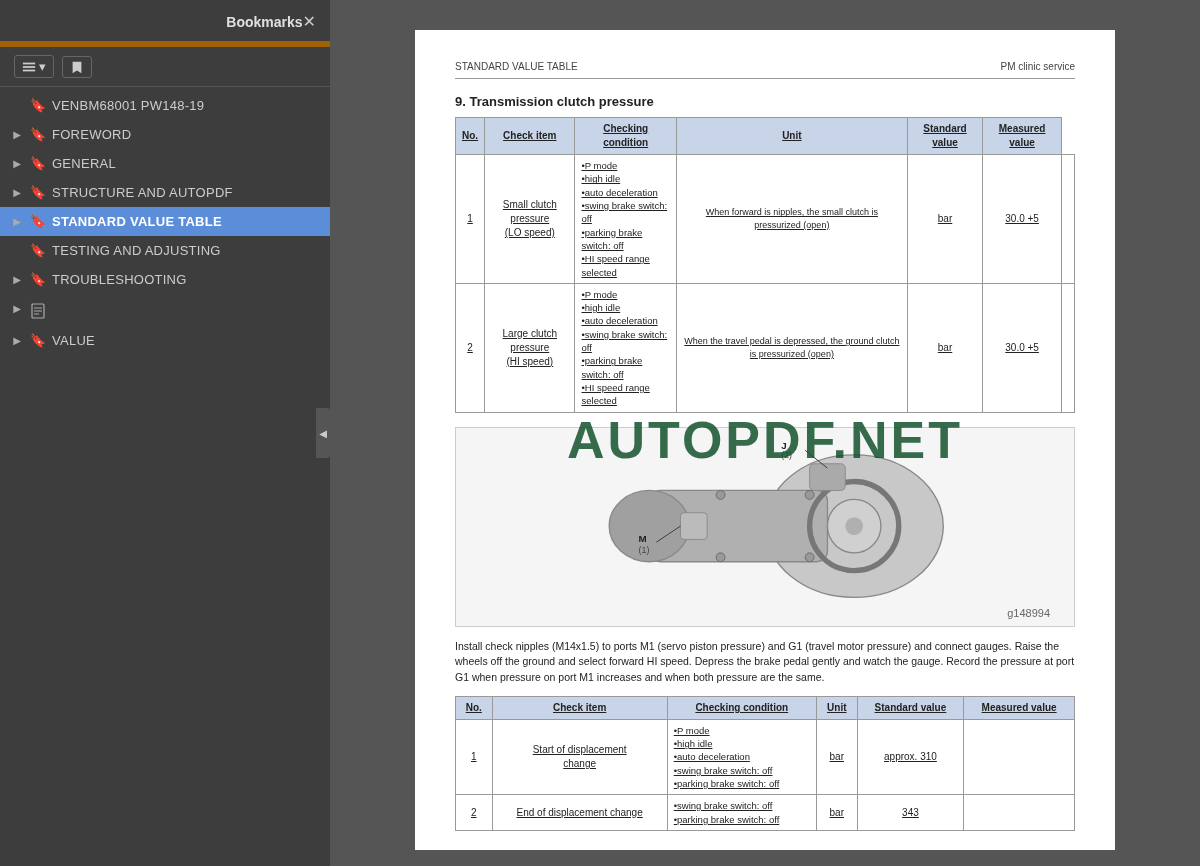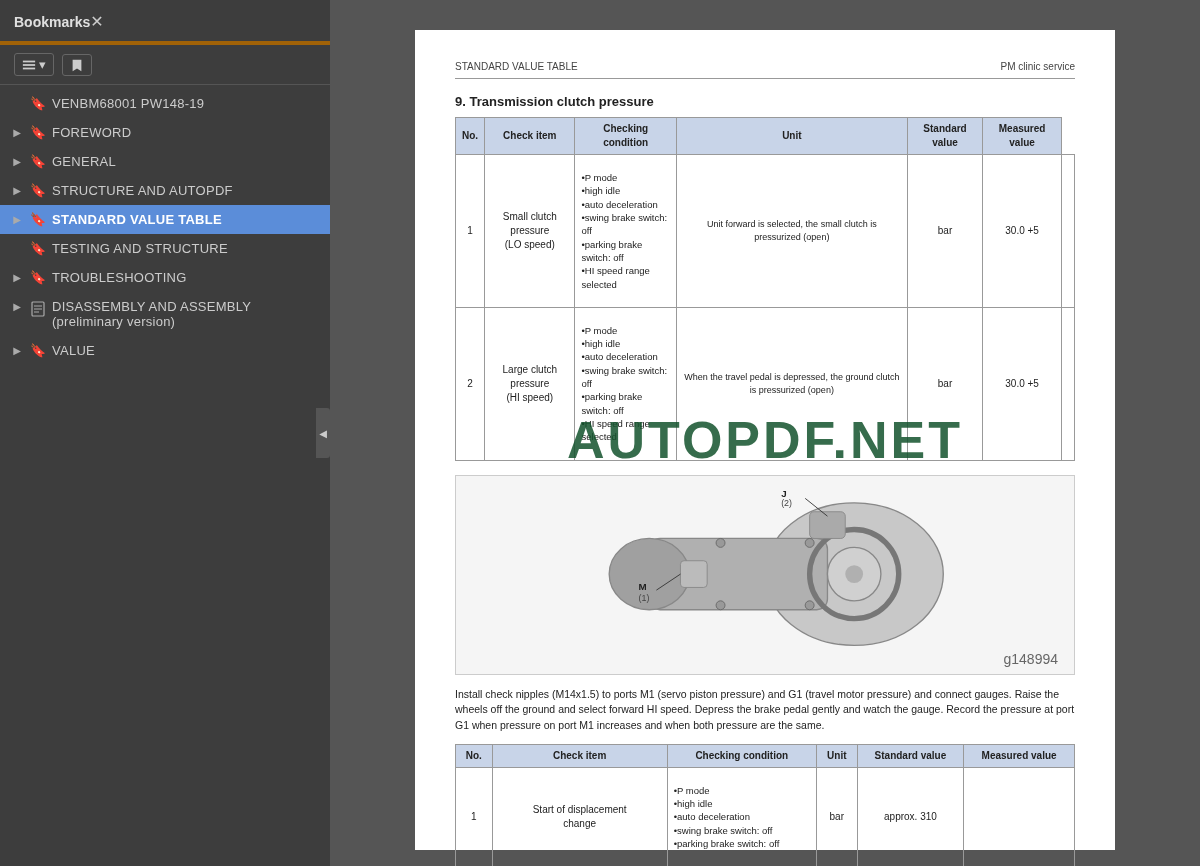--- a/index.html
+++ b/index.html
@@ -20,9 +20,9 @@
     #sidebar-header {
       display: flex;
       align-items: center;
-      justify-content: flex-start;
-      padding: 12px 32px 10px 14px;
-      border-bottom: 4px solid #a16207;
+      justify-content: flex-end;
+      padding: 12px 14px 10px 14px;
+      border-bottom: 6px solid #a16207;
     }
     #sidebar-title {
       font-size: 14px;

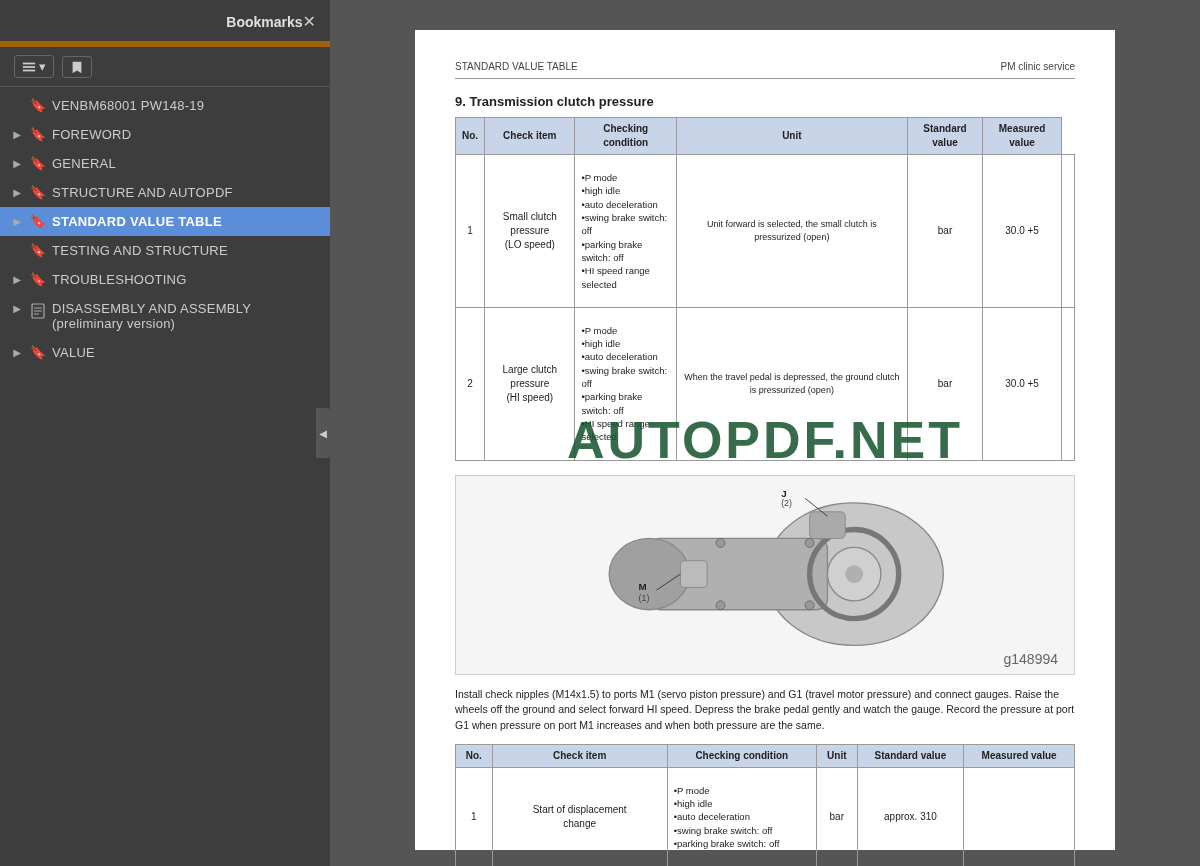--- a/index.html
+++ b/index.html
@@ -187,6 +187,7 @@
       border-collapse: collapse;
       font-size: 10px;
       margin-bottom: 14px;
+      text-decoration: underline;
     }
     .doc-table th {
       background: #c8d4e8;

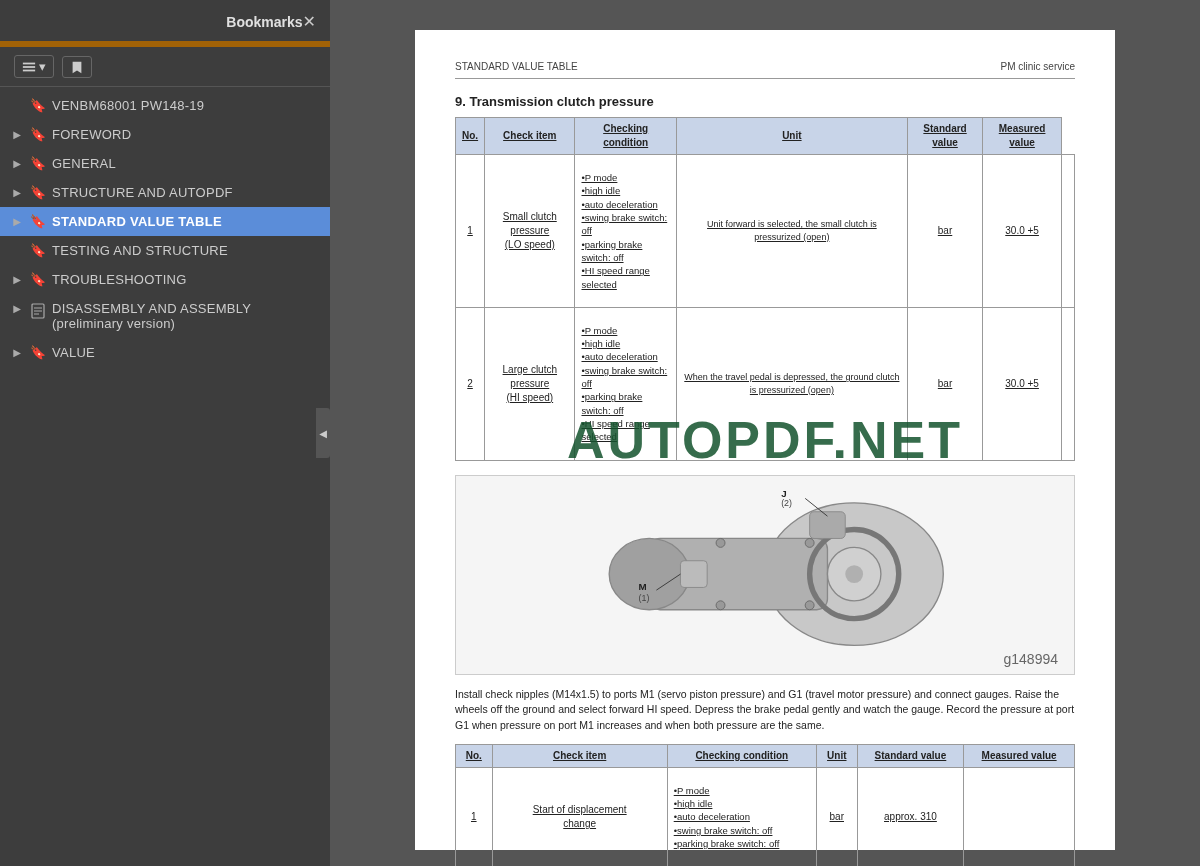--- a/index.html
+++ b/index.html
@@ -198,7 +198,7 @@
     }
     .doc-table td {
       border: 1px solid #999;
-      padding: 16px 6px;
+      padding: 4px 6px;
       text-align: center;
       vertical-align: middle;
     }

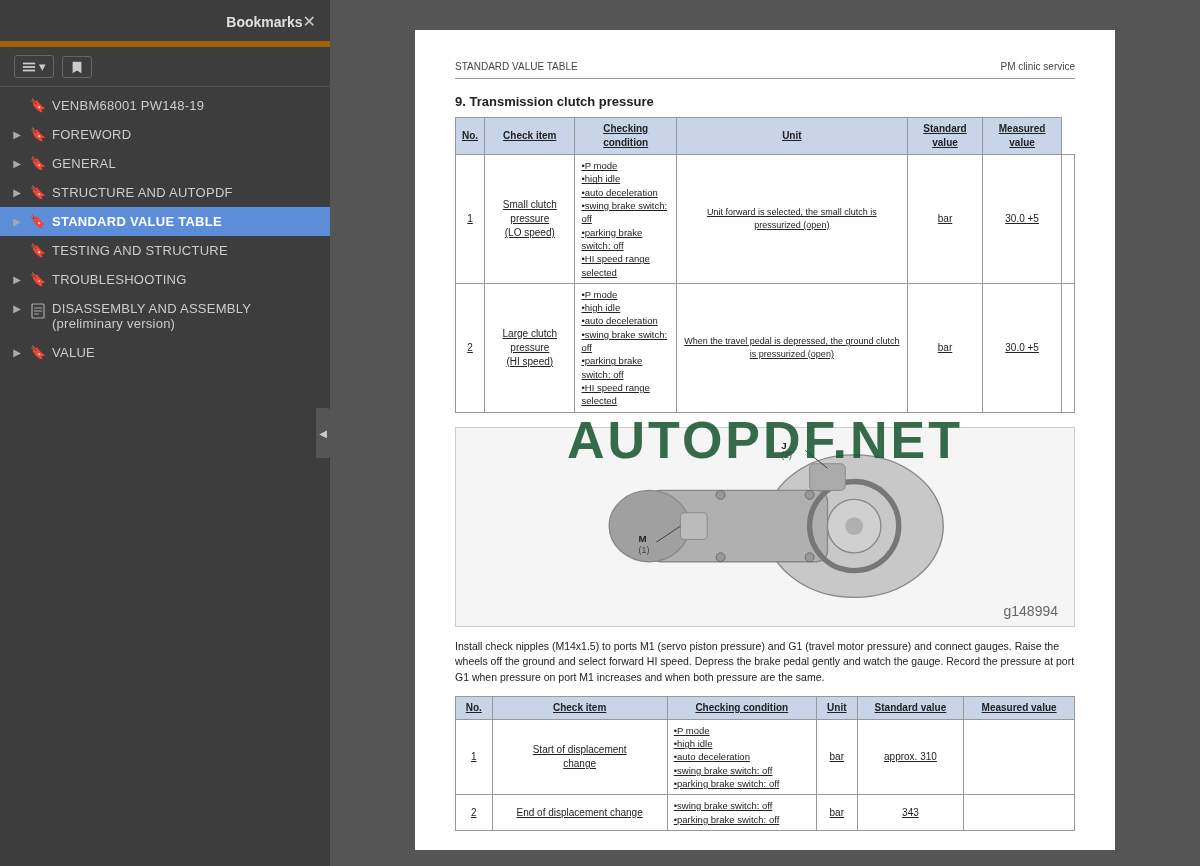--- a/index.html
+++ b/index.html
@@ -357,7 +357,7 @@
           <td style="text-align:left;font-size:9.5px;">
             •P mode<br>•high idle<br>•auto deceleration<br>•swing brake switch: off<br>•parking brake switch: off<br>•HI speed range selected
           </td>
-          <td style="font-size:9px;">Unit forward is selected, the small clutch is pressurized (open)</td>
+          <td style="font-size:9px;">When forward is nipples, the small clutch is pressurized (open)</td>
           <td>bar</td>
           <td>30.0 +5</td>
           <td></td>

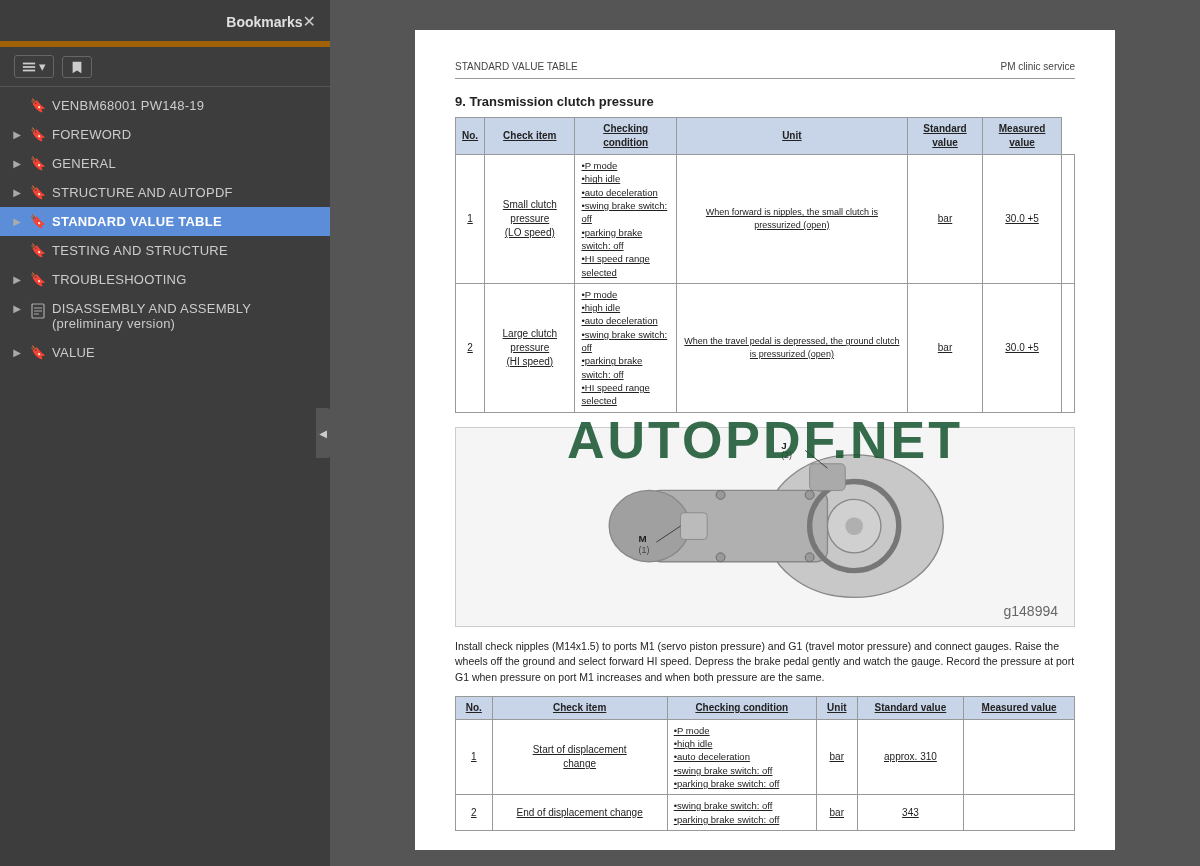--- a/index.html
+++ b/index.html
@@ -295,7 +295,7 @@
     <div class="sidebar-item">
       <span class="expand-icon">&nbsp;</span>
       <span class="bookmark-icon">🔖</span>
-      <span class="item-label">TESTING AND STRUCTURE</span>
+      <span class="item-label">TESTING AND ADJUSTING</span>
     </div>
 
     <div class="sidebar-item">

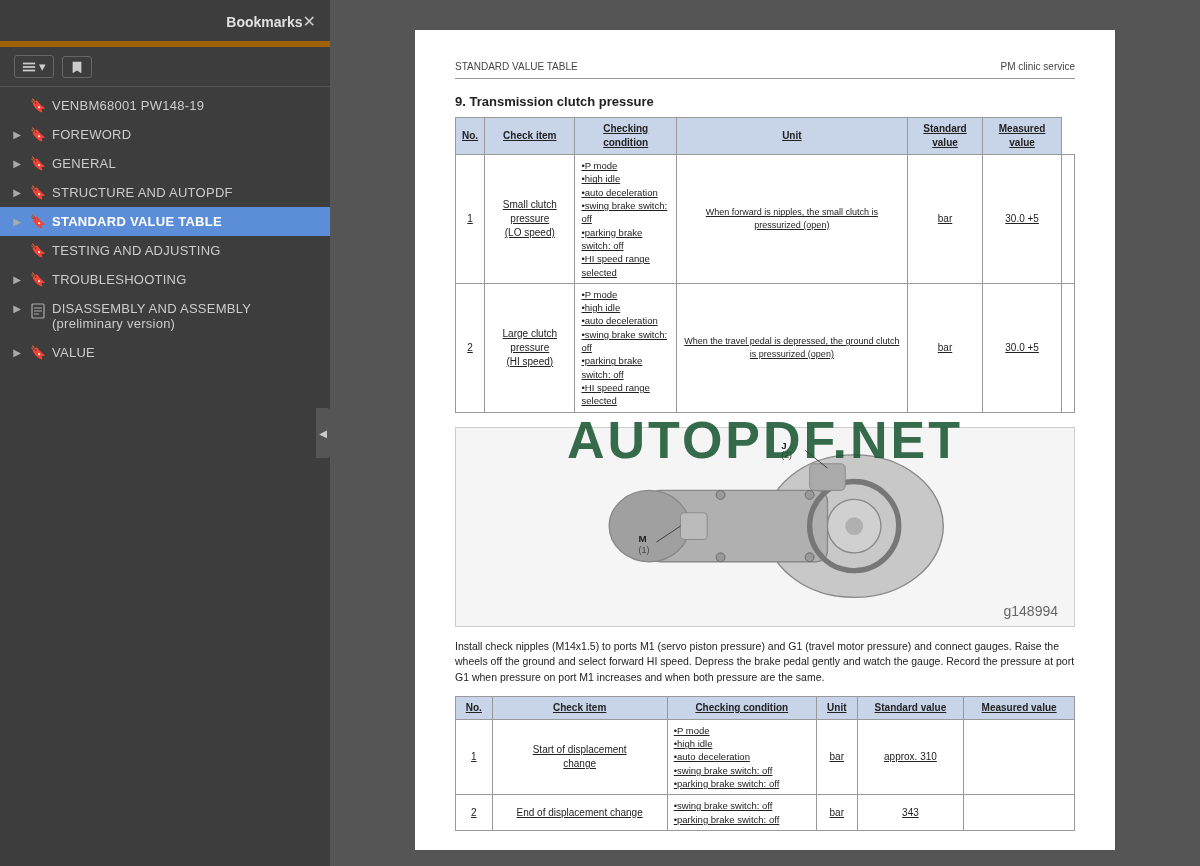--- a/index.html
+++ b/index.html
@@ -314,8 +314,6 @@
             <line x1="3" y1="11" x2="8" y2="11" stroke="#aaa" stroke-width="1"></line>
           </svg>
       </span>
-      <span class="item-label" style="white-space:pre-line;">DISASSEMBLY AND ASSEMBLY
-(preliminary version)</span>
     </div>
 
     <div class="sidebar-item">

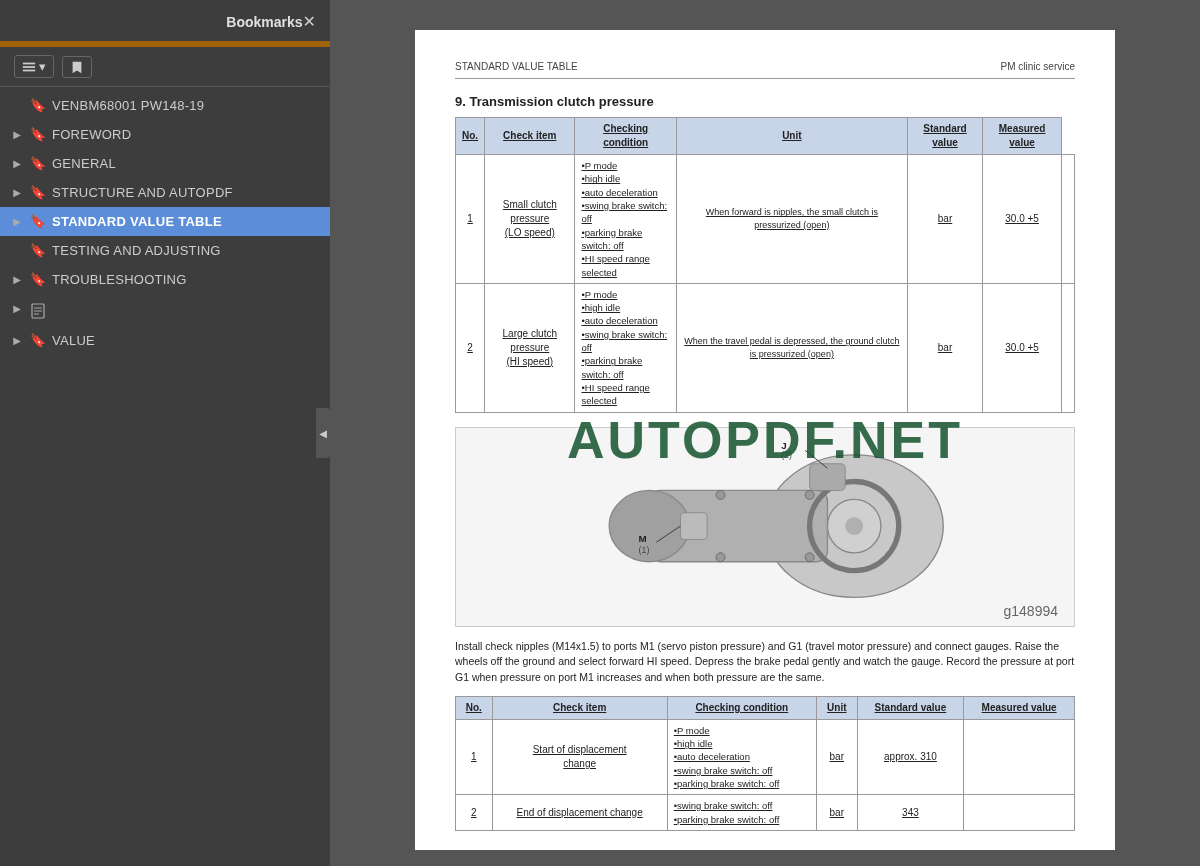--- a/index.html
+++ b/index.html
@@ -224,8 +224,8 @@
     .img-caption {
       position: absolute;
       bottom: 4px;
-      right: 16px;
-      font-size: 14px;
+      right: 24px;
+      font-size: 11px;
       color: #666;
     }
 

